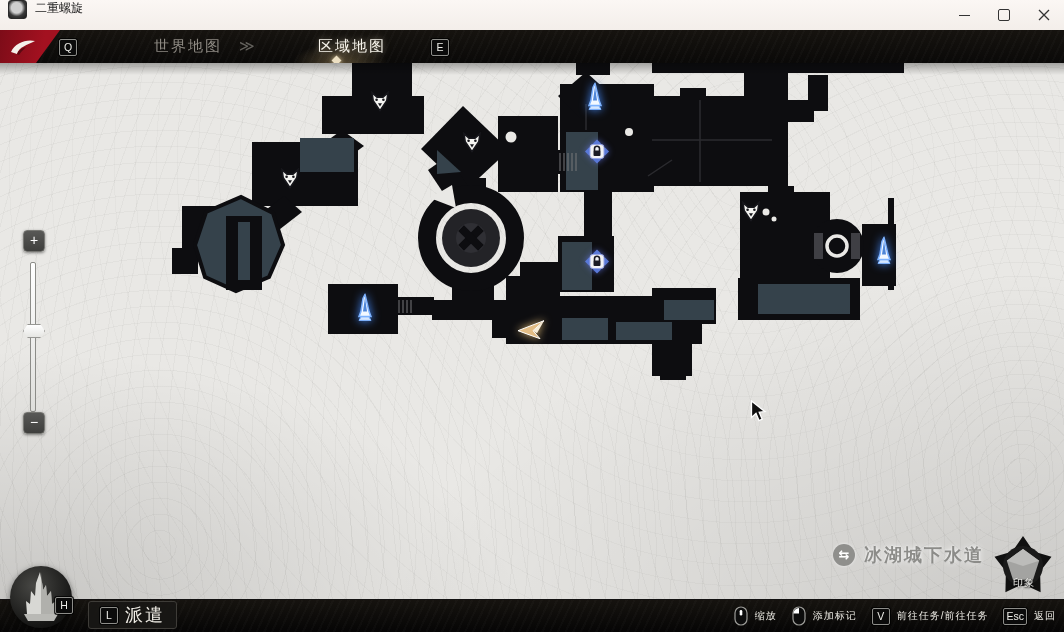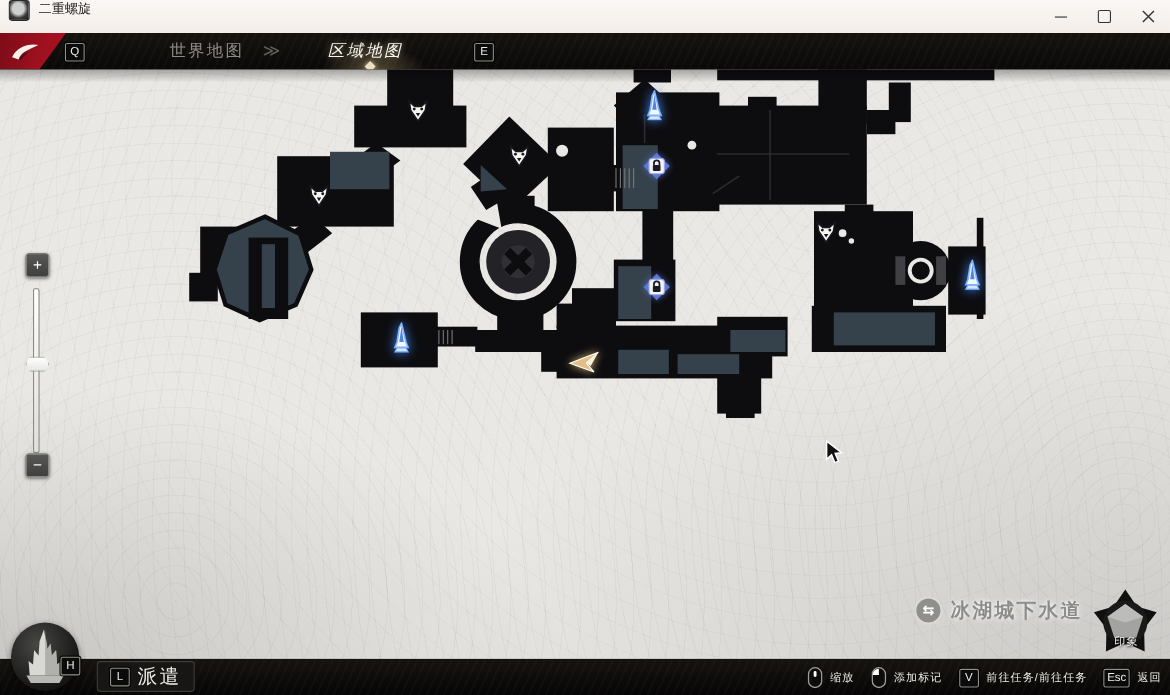--- a/index.html
+++ b/index.html
@@ -39,8 +39,8 @@
   .tab{position:absolute;top:7px;font-size:15px;letter-spacing:2px;white-space:nowrap;}
   .tab-world{left:118px;width:80px;text-align:left;color:#8f8b84;margin-left:36px;}
   .tab-sep{position:absolute;left:239px;top:7px;color:#64625d;font-size:15px;}
-  .tab-region{left:298px;width:72px;text-align:left;color:#f8f5ed;
-    text-shadow:0 0 7px rgba(255,240,200,.55);font-style:italic;}
+  .tab-region{left:316px;width:72px;text-align:center;color:#f8f5ed;
+    text-shadow:0 0 7px rgba(255,240,200,.55);}
   .tab-indicator{position:absolute;left:333px;top:27px;width:7px;height:7px;
     background:#ecdfc2;transform:rotate(45deg);box-shadow:0 0 5px rgba(255,235,190,.8);}
   

